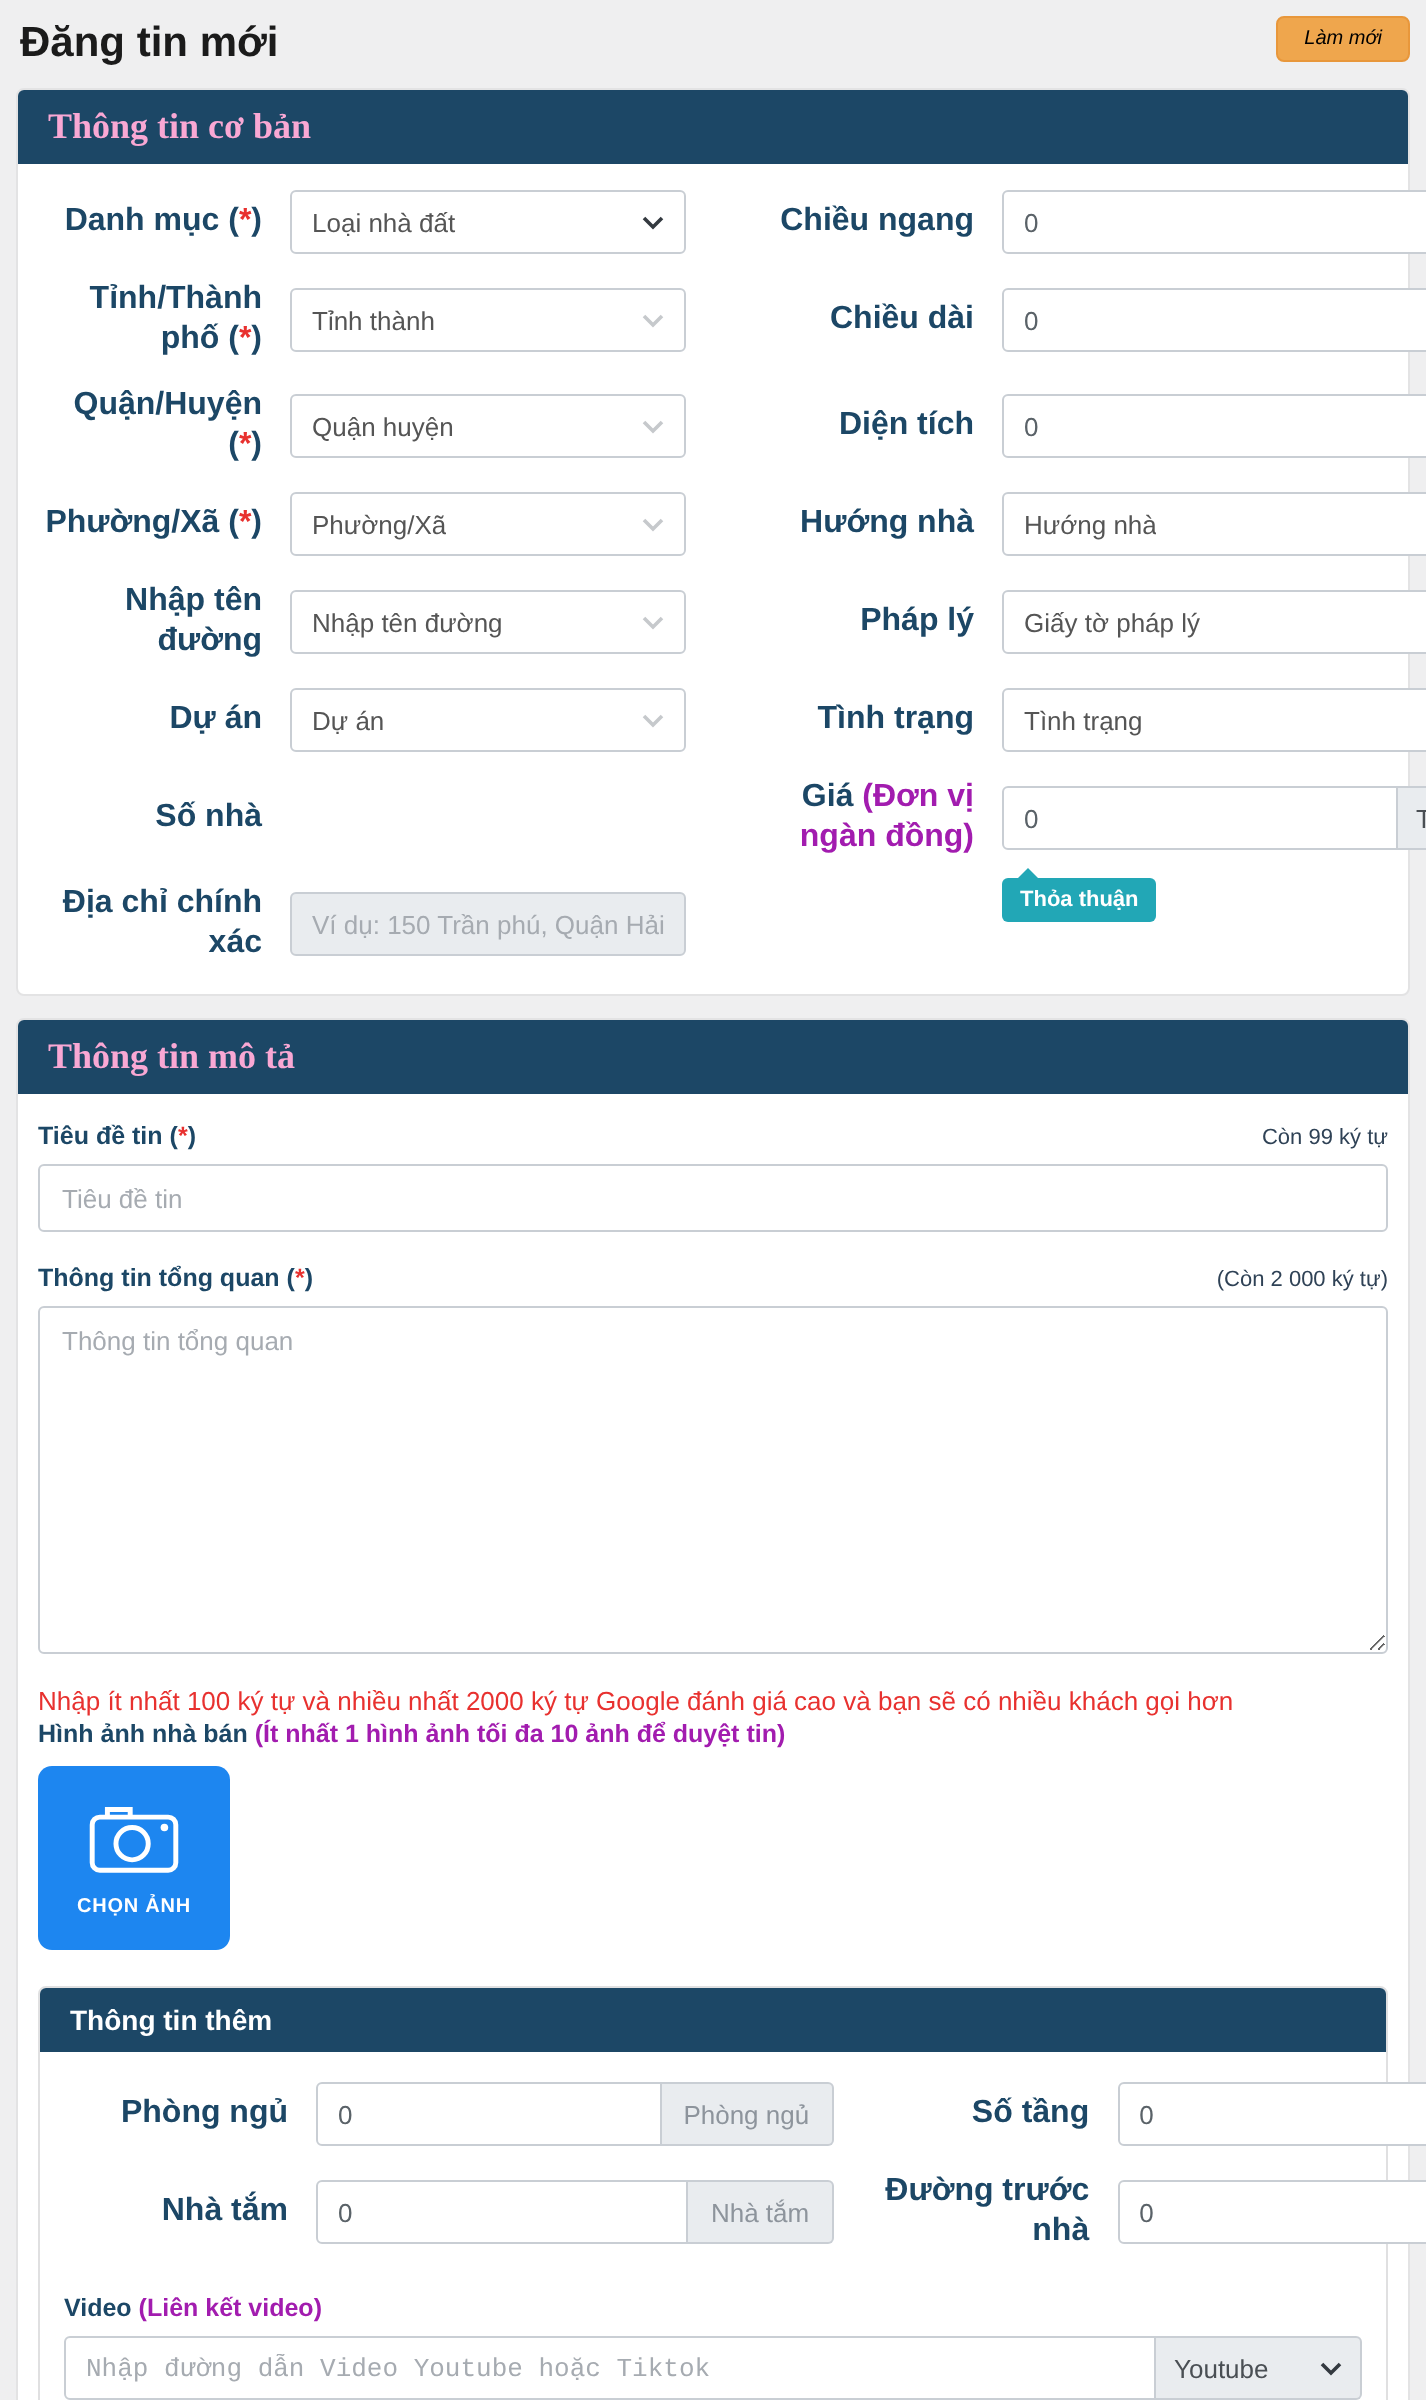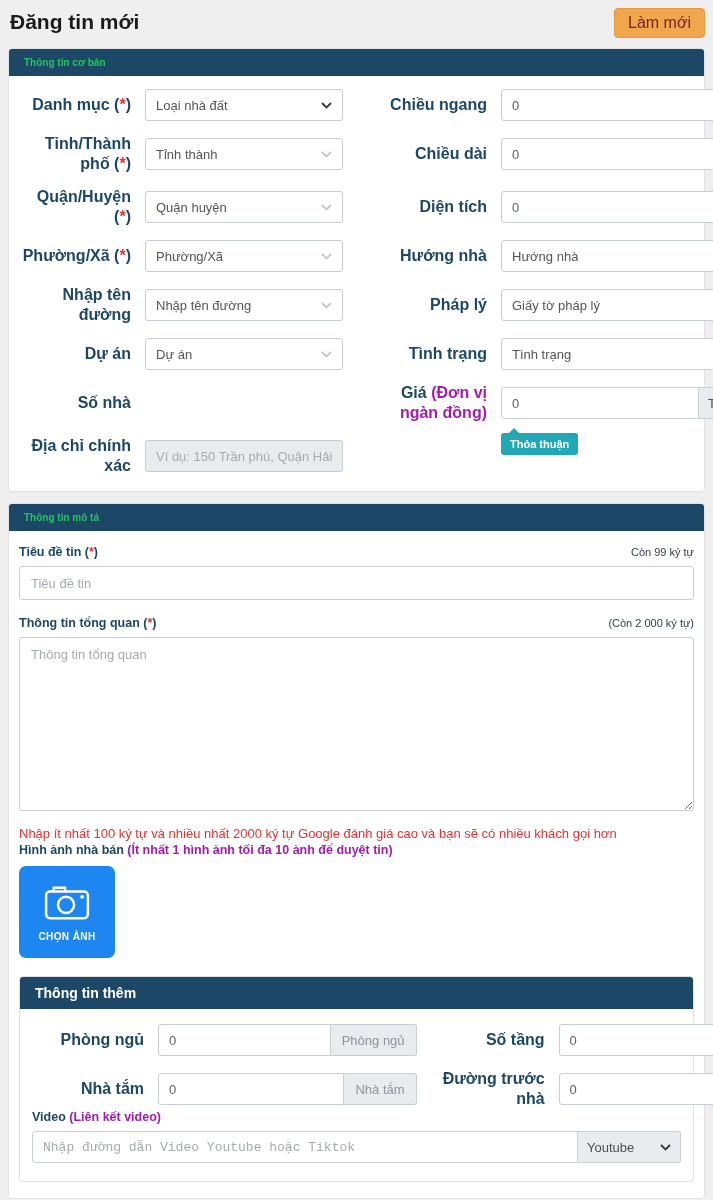--- a/index.html
+++ b/index.html
@@ -10,7 +10,7 @@
   }
   .topbar{display:flex;justify-content:space-between;align-items:flex-start;padding:8px 8px 10px 10px;}
   .page-title{font-size:21px;font-weight:bold;color:#1b1b1b;margin:2px 0 0 0;}
-  .btn-refresh{background:#efa64d;border:1px solid #e8973b;color:#7f1d1d;font-size:16px;padding:5px 13px;border-radius:4px;cursor:pointer;font-family:inherit;}
+  .btn-refresh{background:#efa64d;border:1px solid #e8973b;color:#000000;font-size:10px;padding:5px 13px;border-radius:4px;cursor:pointer;font-family:inherit;font-style:italic;}
   .card{background:#fff;border:1px solid #e3e3e4;border-radius:4px;margin:0 8px 11px 8px;}
   .card-header{background:#1c4766;color:#22c55e;font-size:10px;font-weight:bold;padding:8px 15px;border-radius:3px 3px 0 0;}
   .card-body{padding:13px 10px 15px 10px;}

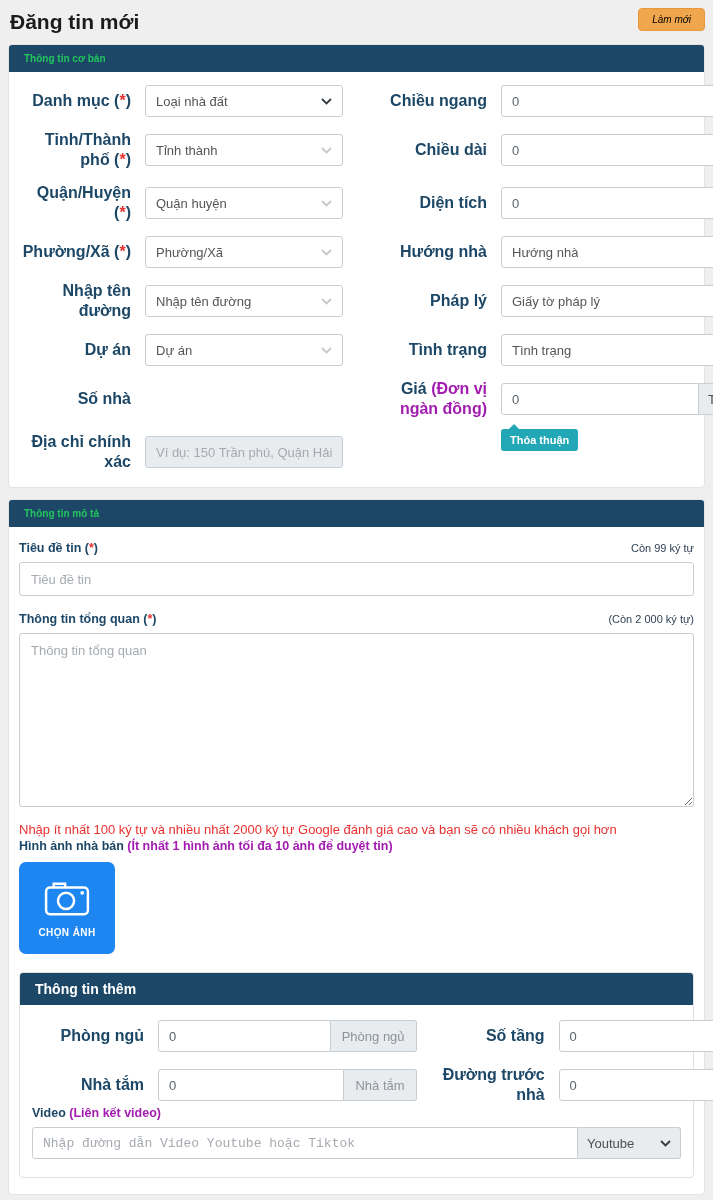--- a/index.html
+++ b/index.html
@@ -12,7 +12,7 @@
   .page-title{font-size:21px;font-weight:bold;color:#1b1b1b;margin:2px 0 0 0;}
   .btn-refresh{background:#efa64d;border:1px solid #e8973b;color:#000000;font-size:10px;padding:5px 13px;border-radius:4px;cursor:pointer;font-family:inherit;font-style:italic;}
   .card{background:#fff;border:1px solid #e3e3e4;border-radius:4px;margin:0 8px 11px 8px;}
-  .card-header{background:#1c4766;color:#22c55e;font-size:10px;font-weight:bold;padding:8px 15px;border-radius:3px 3px 0 0;}
+  .card-header{background:#1c4766;color:#f9a8d4;font-size:18px;font-weight:bold;padding:8px 15px;border-radius:3px 3px 0 0;font-family:Liberation Serif, serif;}
   .card-body{padding:13px 10px 15px 10px;}
 
   .form-grid{display:grid;grid-template-columns:1fr 1fr;column-gap:16px;row-gap:13px;}

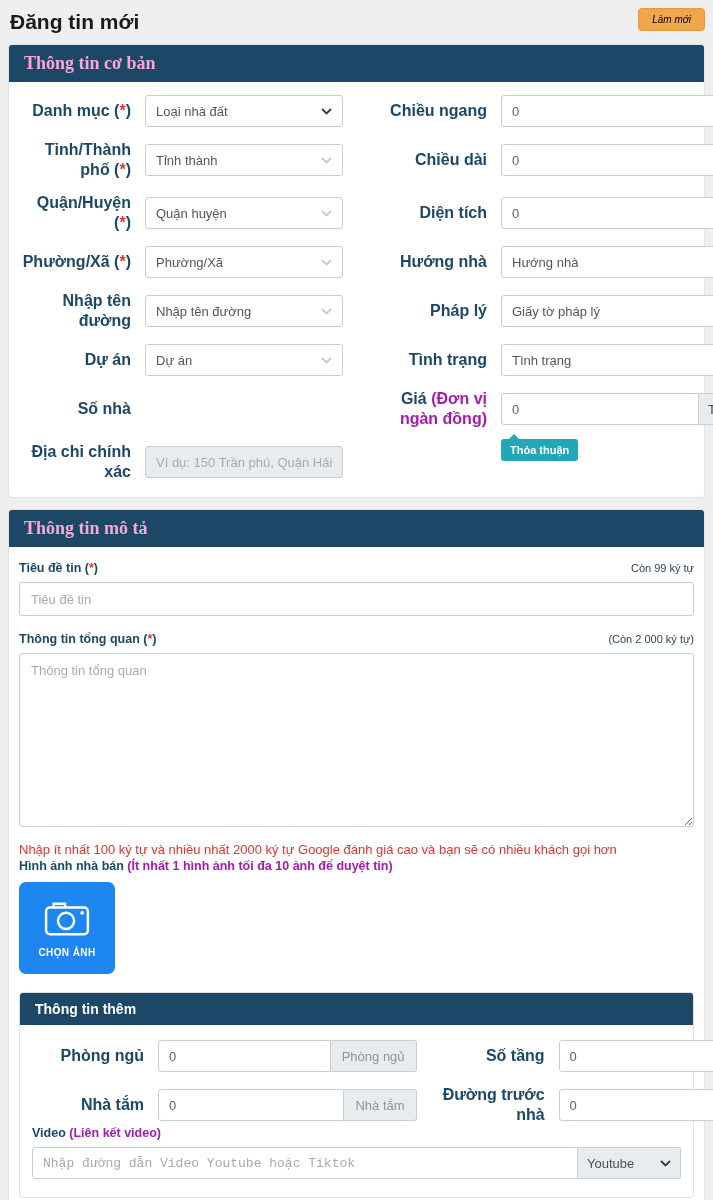--- a/index.html
+++ b/index.html
@@ -68,7 +68,7 @@
   .sub-body{padding:15px 12px 18px 12px;}
   .sub-grid{display:grid;grid-template-columns:1fr 1fr;column-gap:16px;row-gap:13px;}
   .lbl-s{width:112px;}
-  .video-block{margin-top:1px;}
+  .video-block{margin-top:21px;}
   .video-label{font-size:12.5px;font-weight:bold;color:#1c4766;margin-bottom:7px;}
   .video-label .note-red{font-weight:bold;}
   .video-group{display:flex;}

